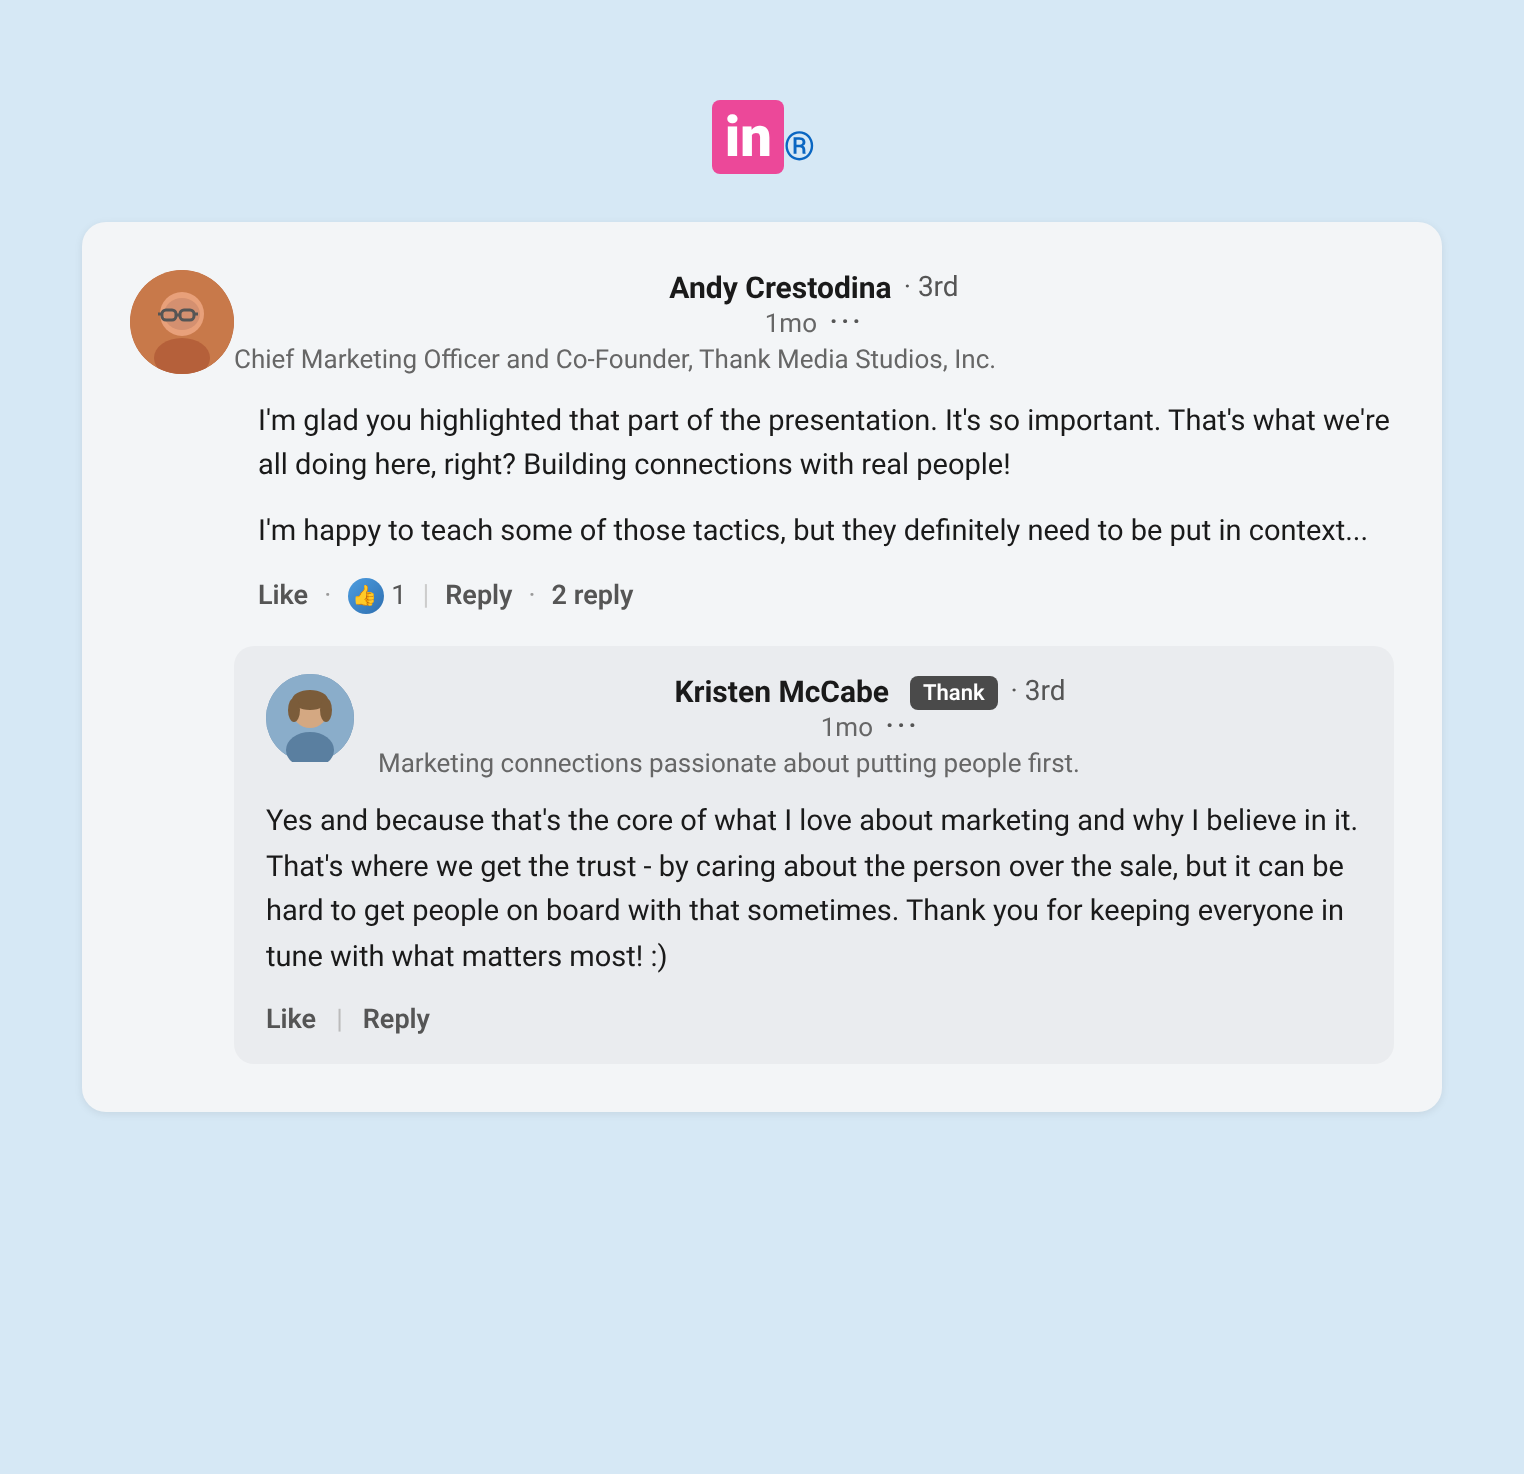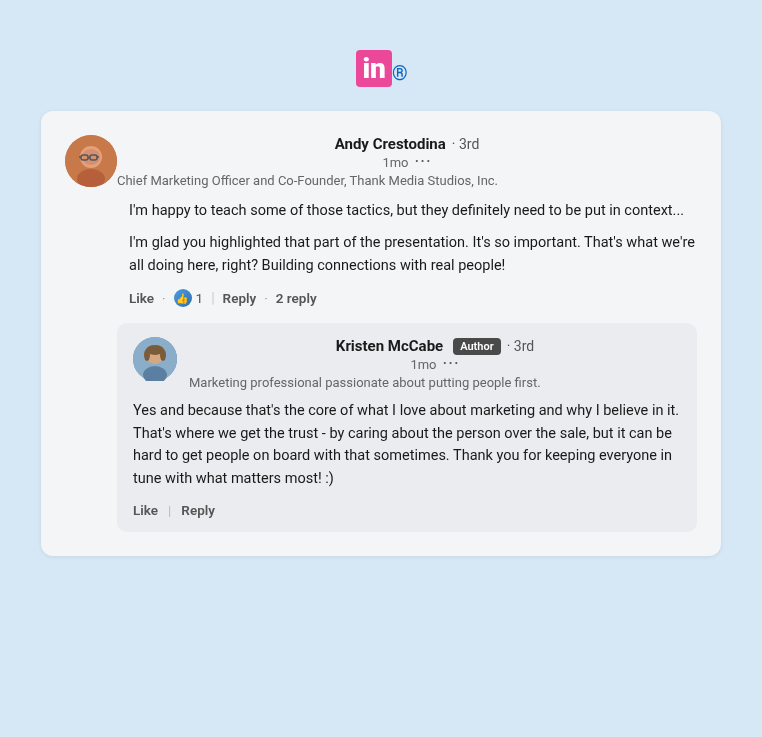--- a/index.html
+++ b/index.html
@@ -268,8 +268,8 @@
       </div>
 
       <div class="comment-body">
+        <p>I'm glad you highlighted that part of the presentation. It's so important. That's what we're all doing here, right? Building connections with real people!</p>
         <p>I'm happy to teach some of those tactics, but they definitely need to be put in context...</p>
-        <p>I'm glad you highlighted that part of the presentation. It's so important. That's what we're all doing here, right? Building connections with real people!</p>
       </div>
 
       <div class="comment-actions">

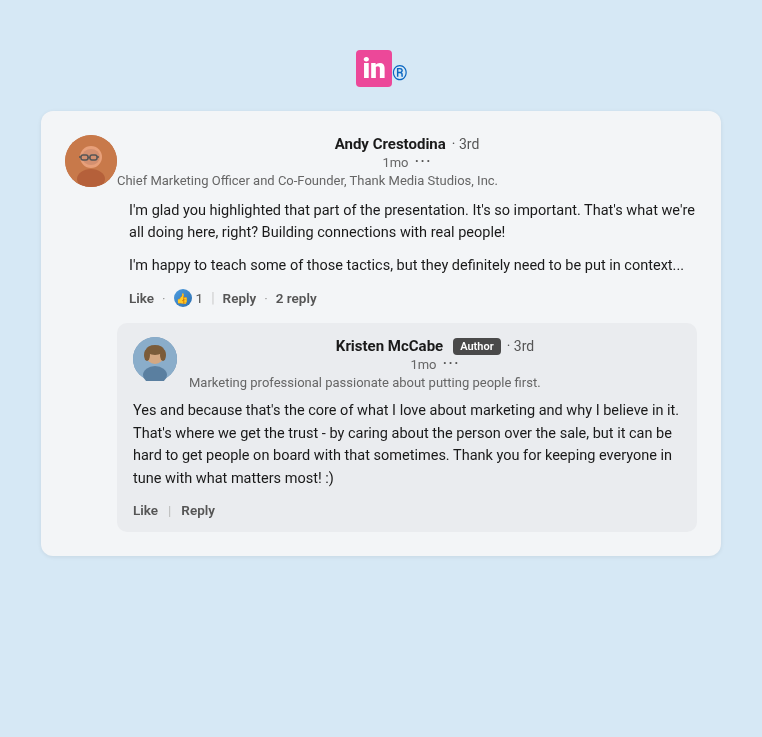--- a/index.html
+++ b/index.html
@@ -307,7 +307,7 @@
             <div class="user-name-row">
               <div class="user-name-group">
                 <span class="user-name">Kristen McCabe</span>
-                <span class="author-badge">Author</span>
+                <span class="author-badge">Thank</span>
                 <span class="connection-degree">· 3rd</span>
               </div>
               <div class="meta-right">

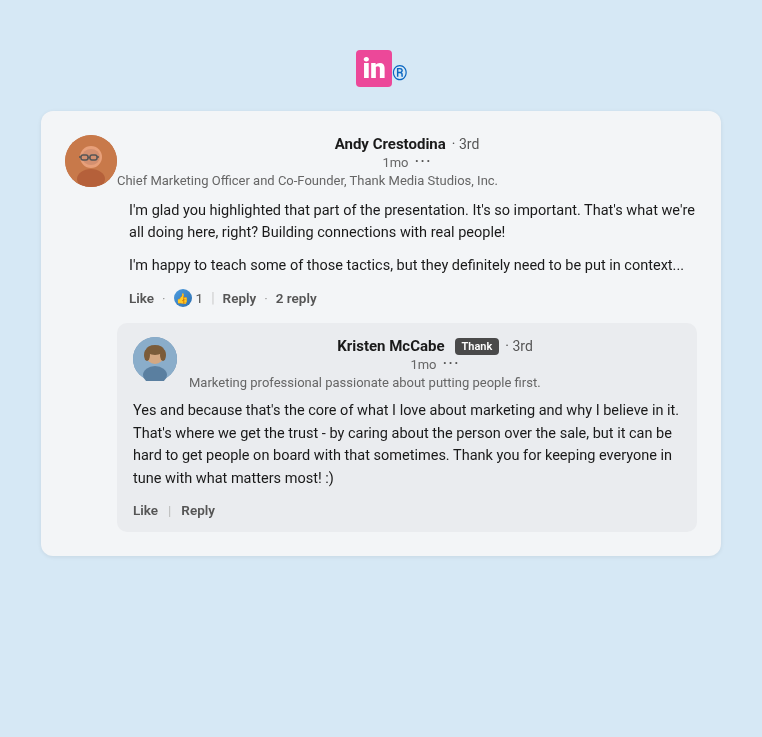--- a/index.html
+++ b/index.html
@@ -315,7 +315,7 @@
                 <span class="more-btn">···</span>
               </div>
             </div>
-            <div class="user-title">Marketing professional passionate about putting people first.</div>
+            <div class="user-title">Marketing connections passionate about putting people first.</div>
           </div>
         </div>
 

